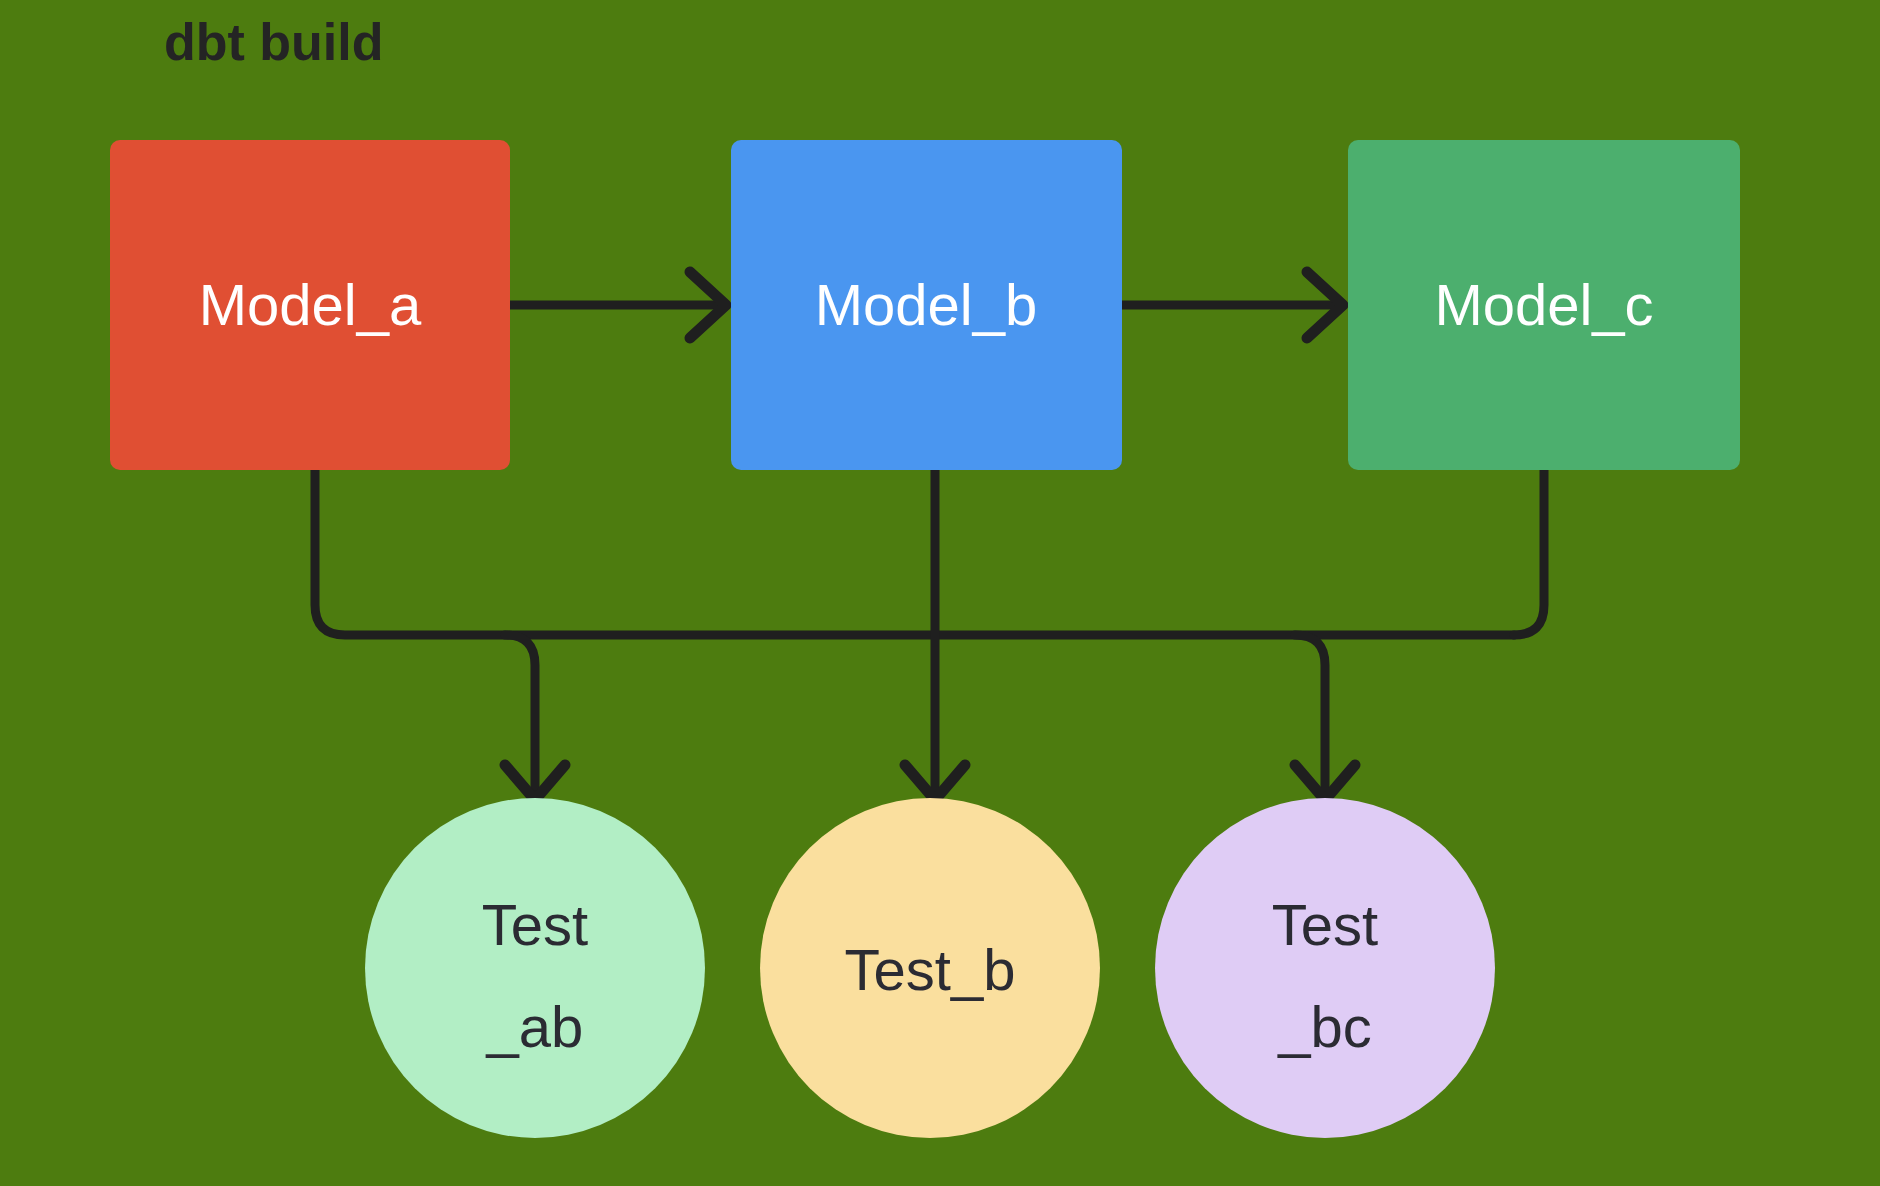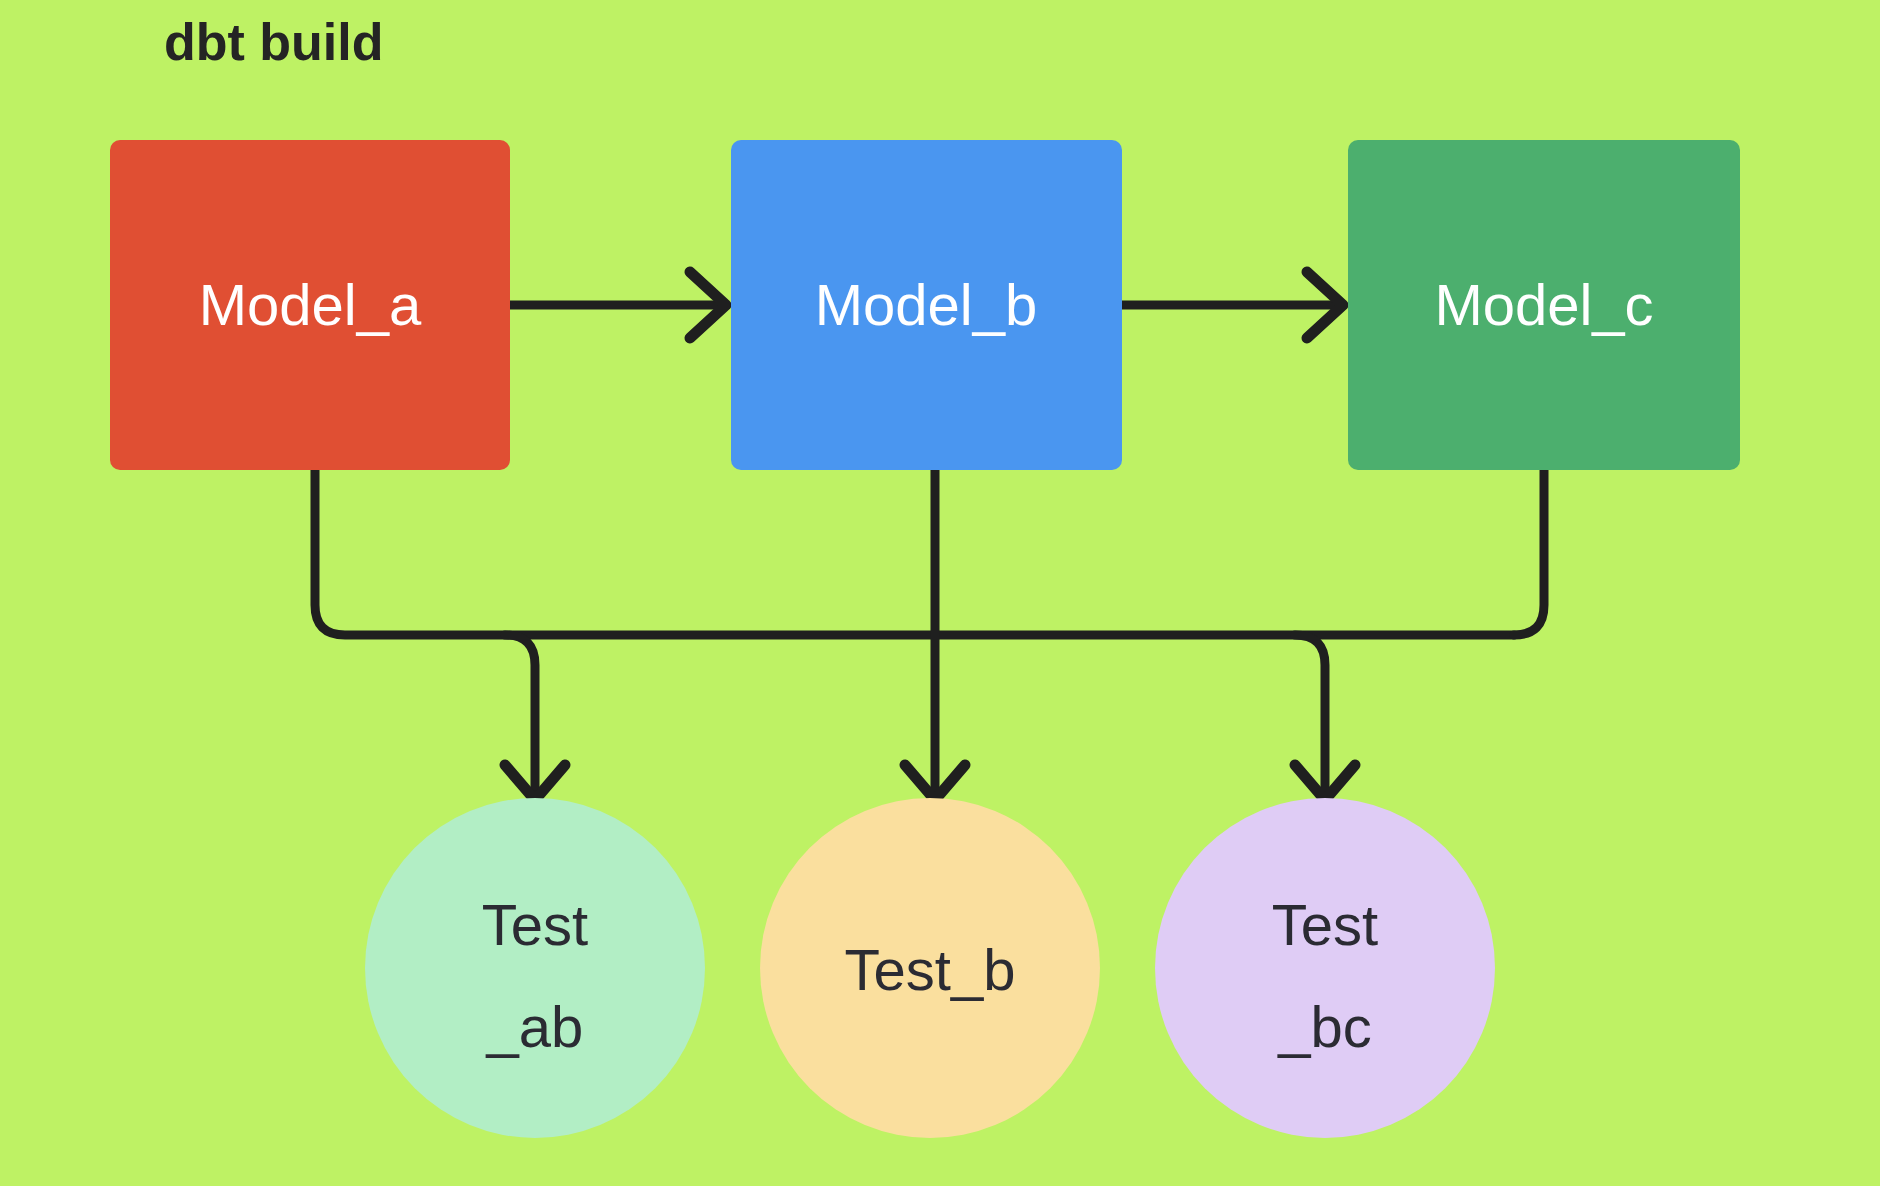--- a/index.html
+++ b/index.html
@@ -14,7 +14,7 @@
     position: relative;
     width: 1880px;
     height: 1186px;
-    background: #bef264;
+    background: #4d7c0f;
     overflow: hidden;
   }
   #diagram-svg {

